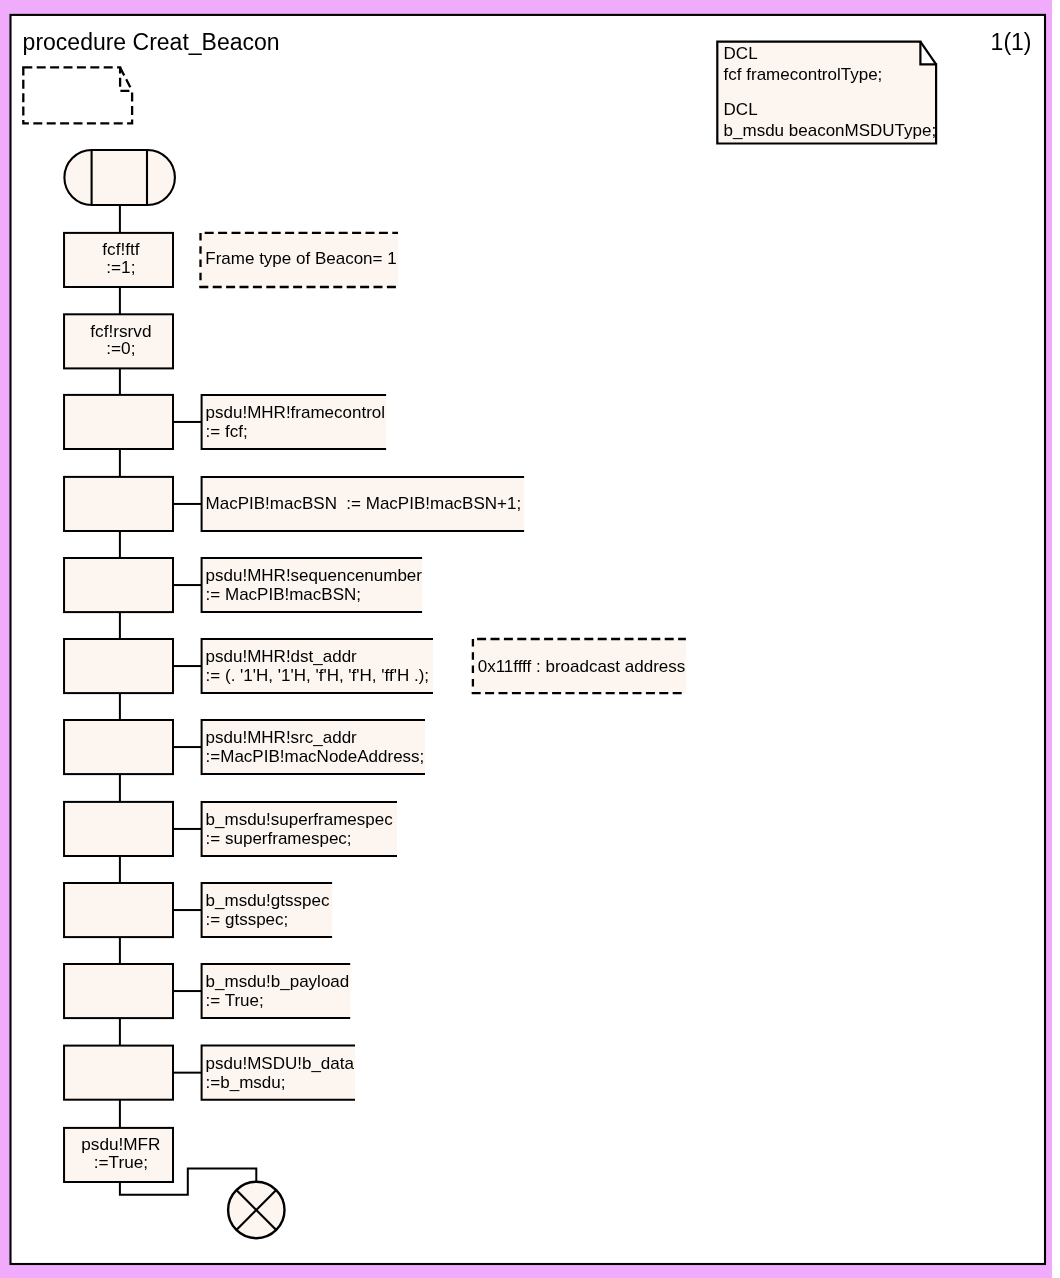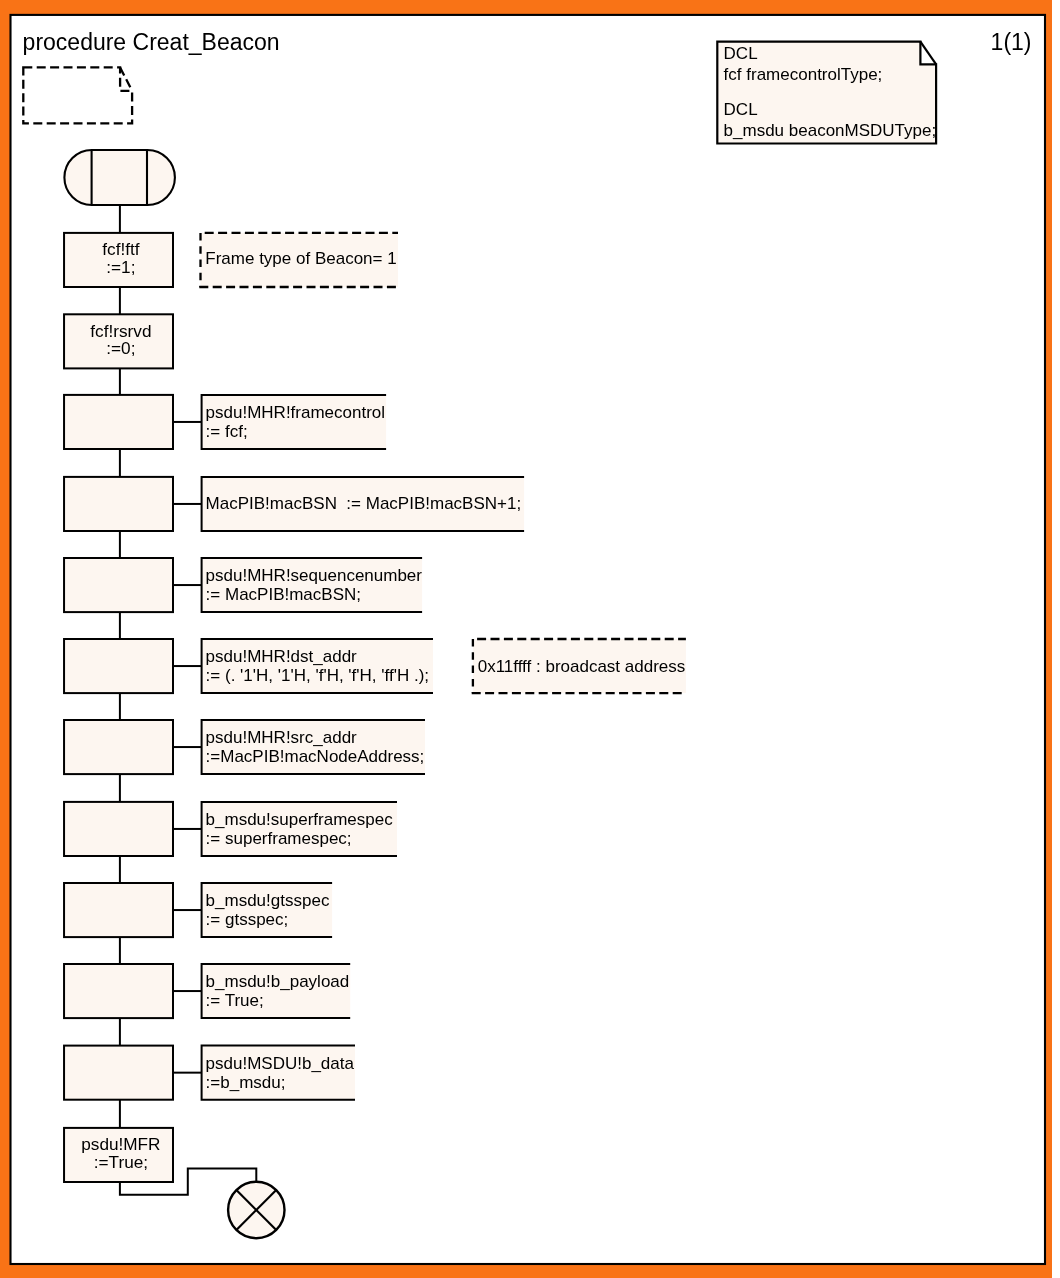--- a/index.html
+++ b/index.html
@@ -6,7 +6,7 @@
   html,body{margin:0;padding:0;background:#ffffff;}
   body{width:1060px;height:1278px;overflow:hidden;
        font-family:"Liberation Sans",sans-serif;}
-  #page{position:relative;width:1052px;height:1278px;background:#f97316;}
+  #page{position:relative;width:1052px;height:1278px;background:#f0abfc;}
   svg#diagram{display:block;position:absolute;left:0;top:0;}
   text{font-family:"Liberation Sans",sans-serif;fill:#000000;
        white-space:pre;dominant-baseline:alphabetic;

